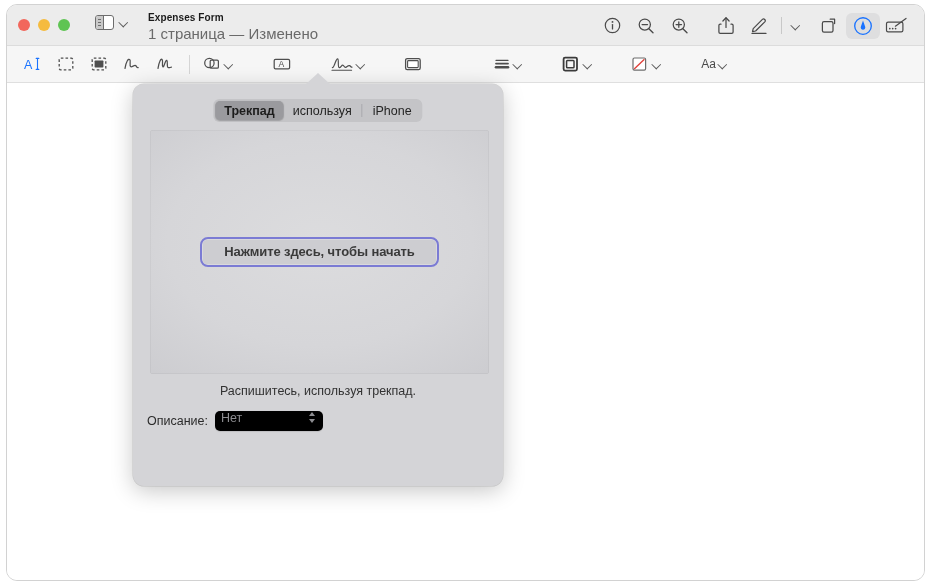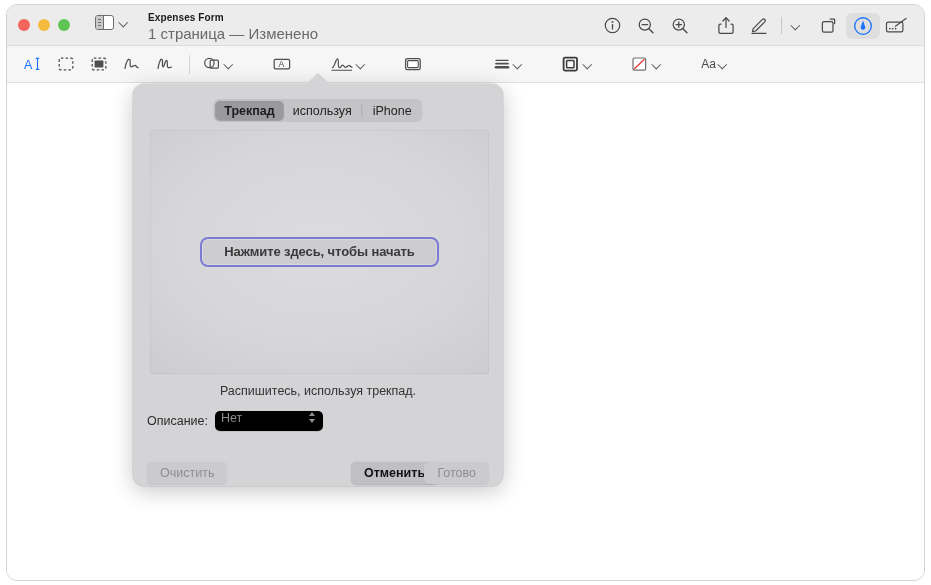--- a/index.html
+++ b/index.html
@@ -493,11 +493,6 @@
           </div>
         </div>
 
-        <div class="btnrow">
-          <div class="pbtn dis clear">Очистить</div>
-          <div class="pbtn en cancel">Отменить</div>
-          <div class="pbtn dis done">Готово</div>
-        </div>
       </div>
     </div>
 

